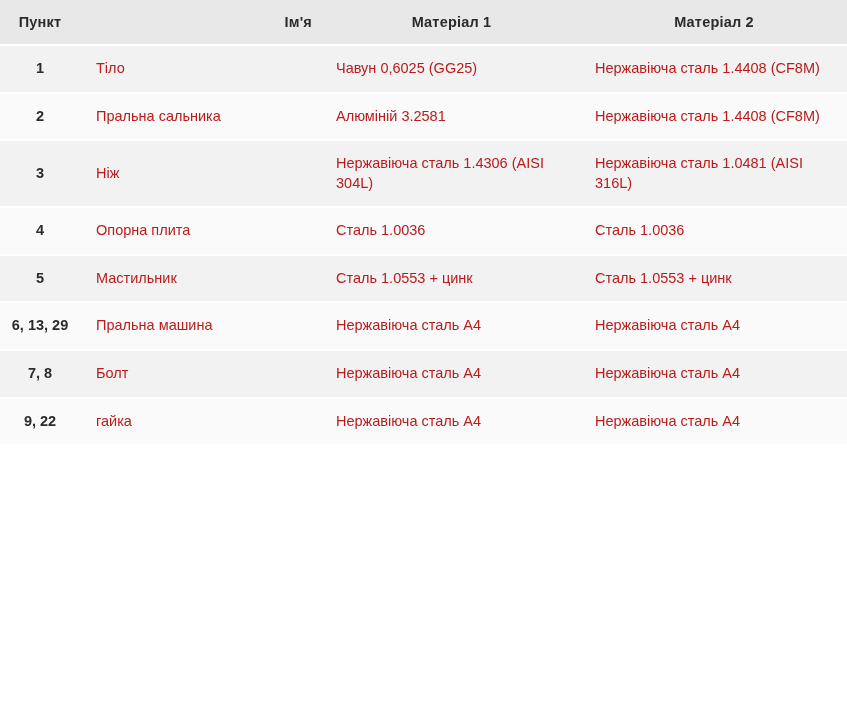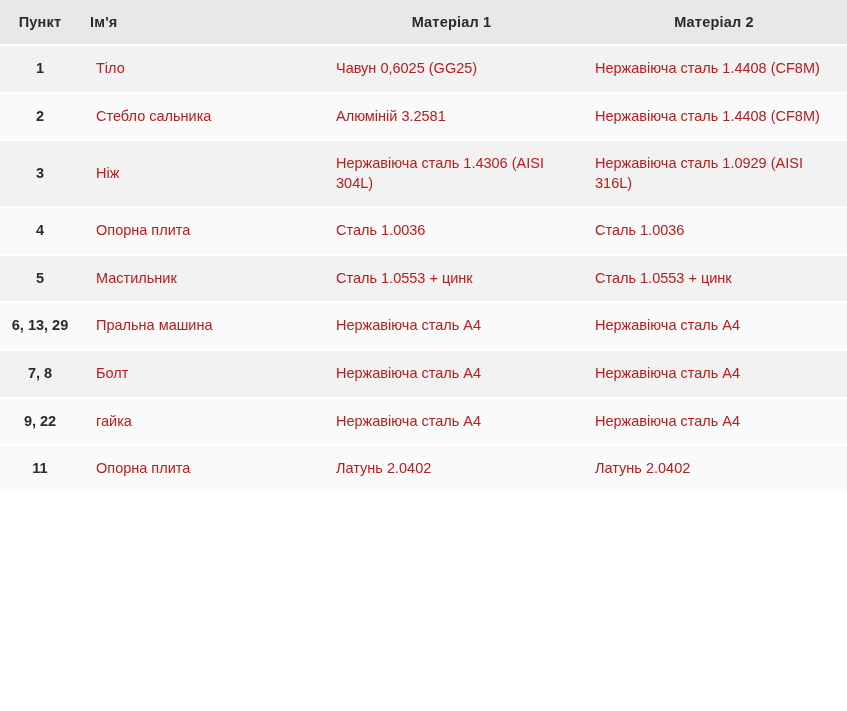--- a/index.html
+++ b/index.html
@@ -37,7 +37,7 @@
     letter-spacing: 0.2px;
   }
   table.materials thead th.col-name {
-    text-align: left;
+    text-align: right;
   }
 
   table.materials tbody td {

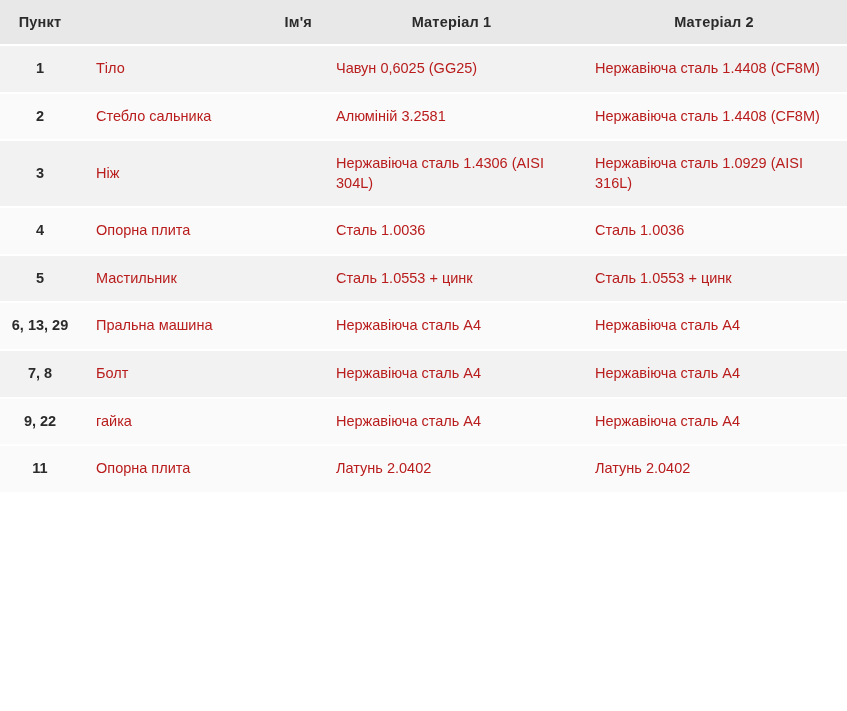--- a/index.html
+++ b/index.html
@@ -96,7 +96,7 @@
     </tr>
     <tr class="even">
       <td class="item">2</td>
-      <td class="name">Стебло сальника</td>
+      <td class="name">Пральна сальника</td>
       <td class="mat">Алюміній 3.2581</td>
       <td class="mat">Нержавіюча сталь 1.4408 (CF8M)</td>
     </tr>

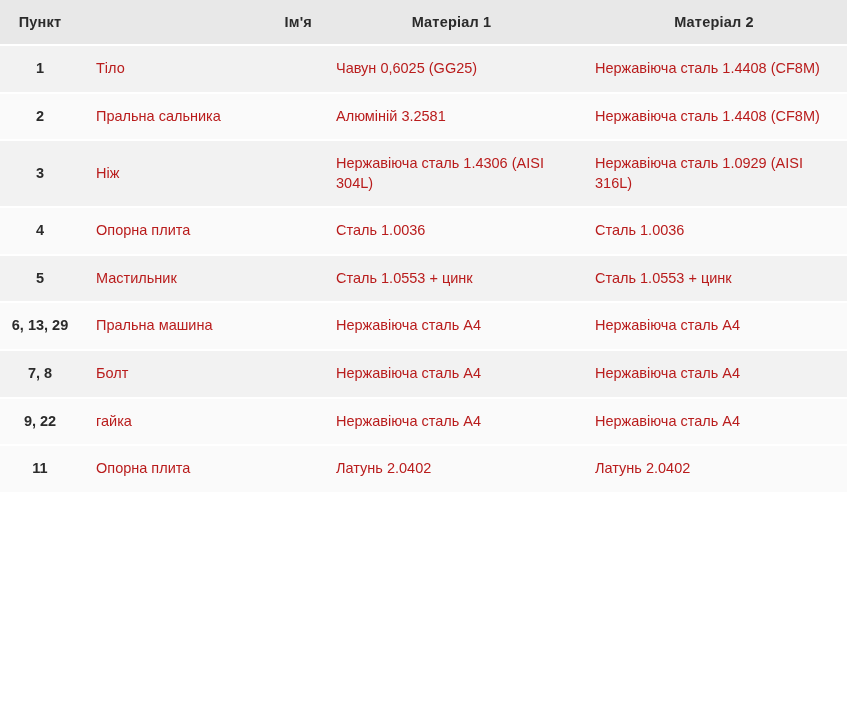--- a/index.html
+++ b/index.html
@@ -104,7 +104,7 @@
       <td class="item">3</td>
       <td class="name">Ніж</td>
       <td class="mat">Нержавіюча сталь 1.4306 (AISI 304L)</td>
-      <td class="mat">Нержавіюча сталь 1.0929 (AISI 316L)</td>
+      <td class="mat">Нержавіюча сталь 1.0481 (AISI 316L)</td>
     </tr>
     <tr class="even">
       <td class="item">4</td>

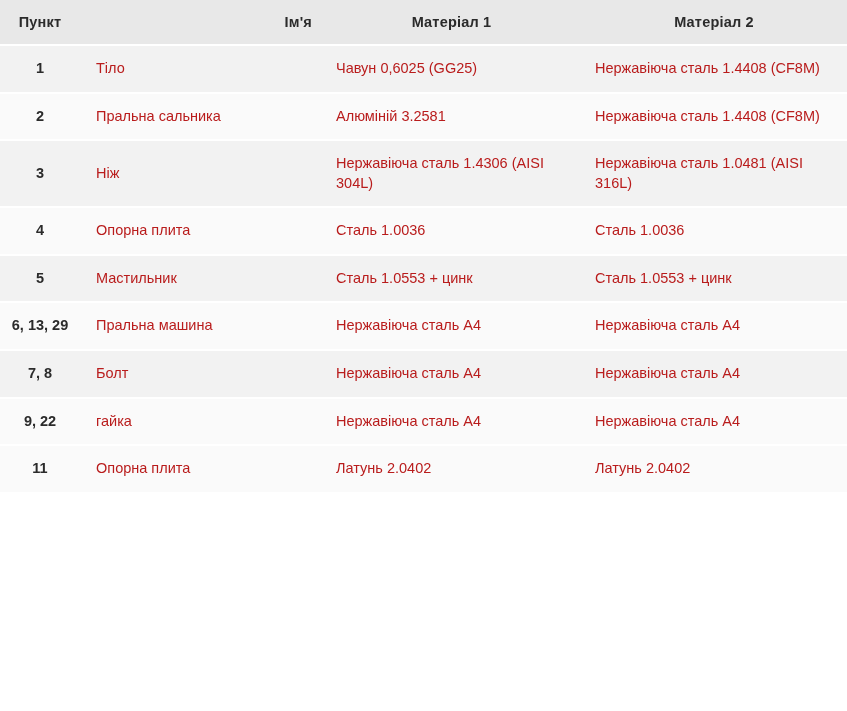--- a/index.html
+++ b/index.html
@@ -136,12 +136,6 @@
       <td class="mat">Нержавіюча сталь А4</td>
       <td class="mat">Нержавіюча сталь А4</td>
     </tr>
-    <tr class="even">
-      <td class="item">11</td>
-      <td class="name">Опорна плита</td>
-      <td class="mat">Латунь 2.0402</td>
-      <td class="mat">Латунь 2.0402</td>
-    </tr>
   </tbody>
 </table>
 

